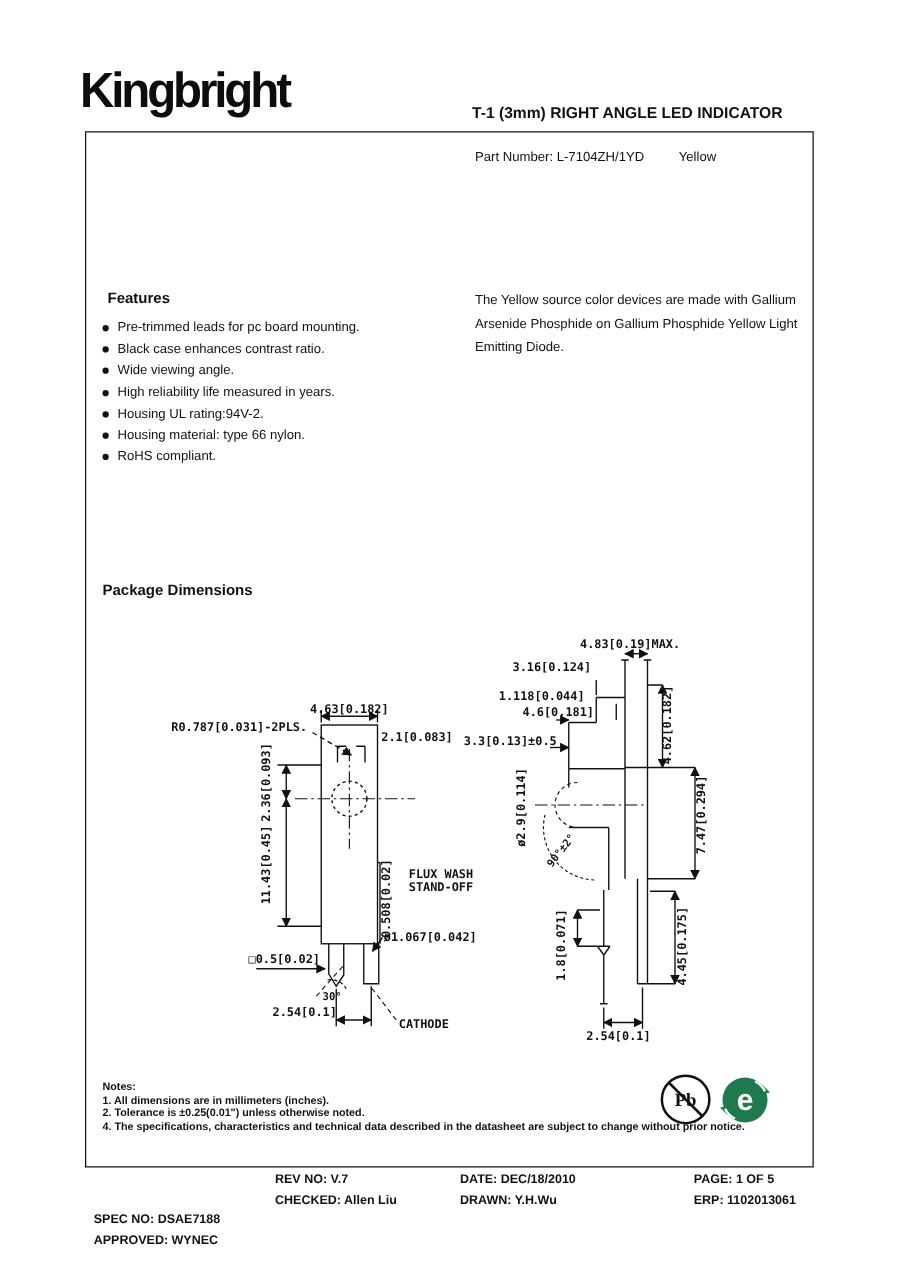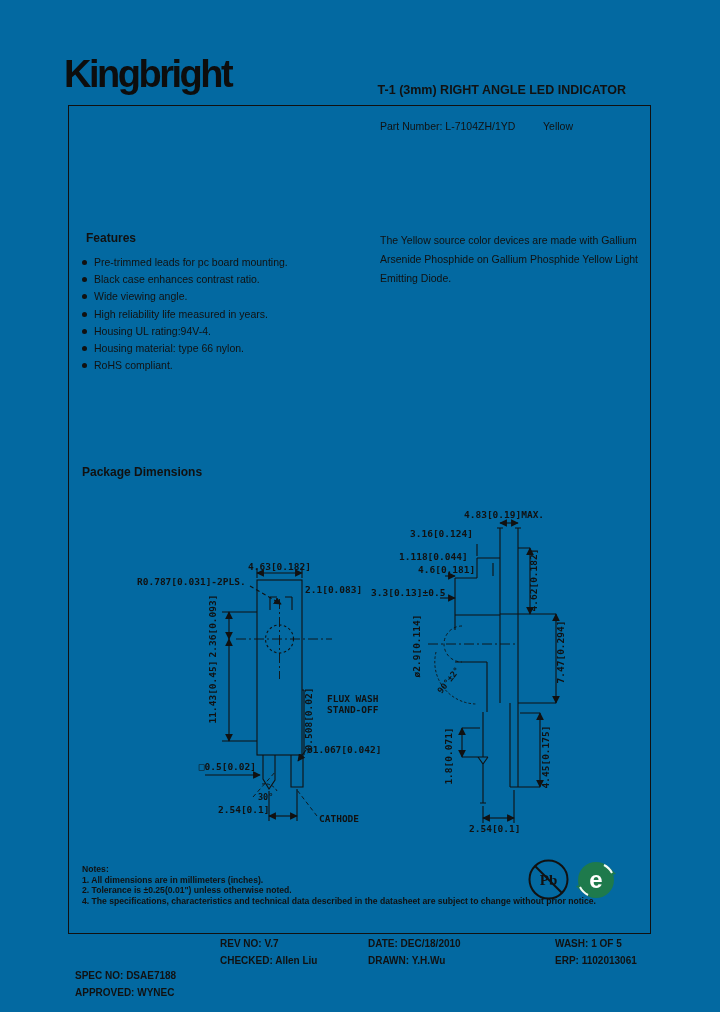--- a/index.html
+++ b/index.html
@@ -3,7 +3,7 @@
 <meta charset="utf-8">
 <style>
   html,body{margin:0;padding:0;background:#e8f3ec;}
-  .page{position:relative;width:720px;height:1012px;background:#0369a1;
+  .page{position:relative;width:720px;height:1012px;background:#ffffff;
         font-family:"Liberation Sans",sans-serif;color:#111;overflow:hidden;}
   .logo{position:absolute;left:64px;top:52px;font-size:38px;font-weight:bold;
         letter-spacing:-2.5px;transform:scaleY(1.04);color:#0d0d0d;}

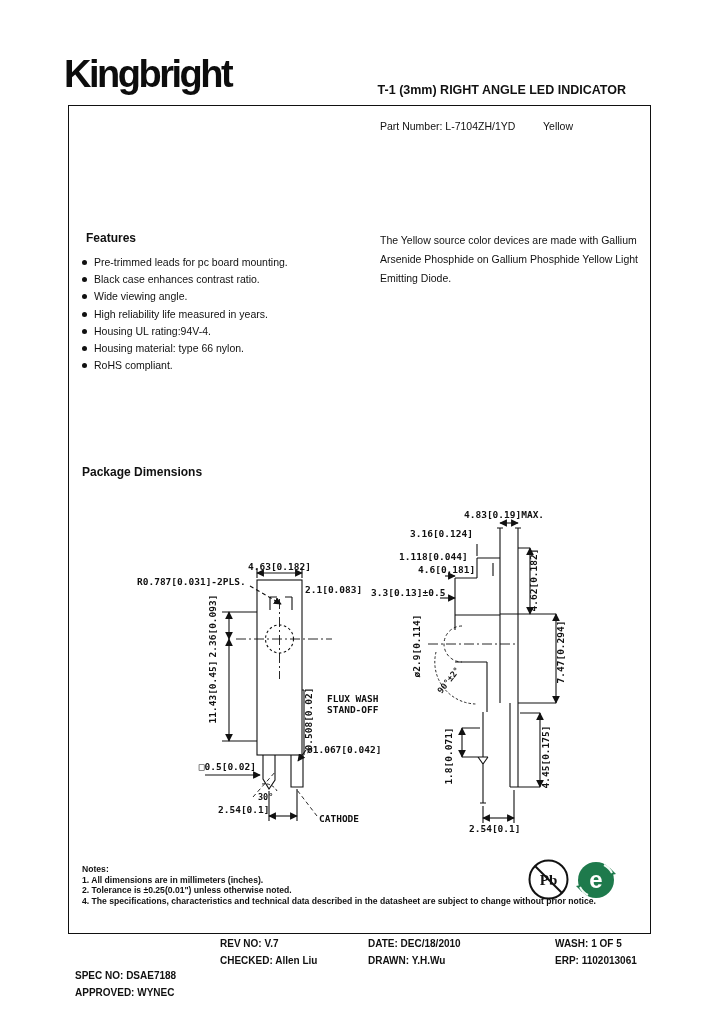--- a/index.html
+++ b/index.html
@@ -69,7 +69,7 @@
       </div>
     <div class="feat-item">
         <span class="bullet"></span>
-        <span>Housing UL rating:94V-4.</span>
+        <span>Housing UL rating:94V-2.</span>
       </div>
     <div class="feat-item">
         <span class="bullet"></span>

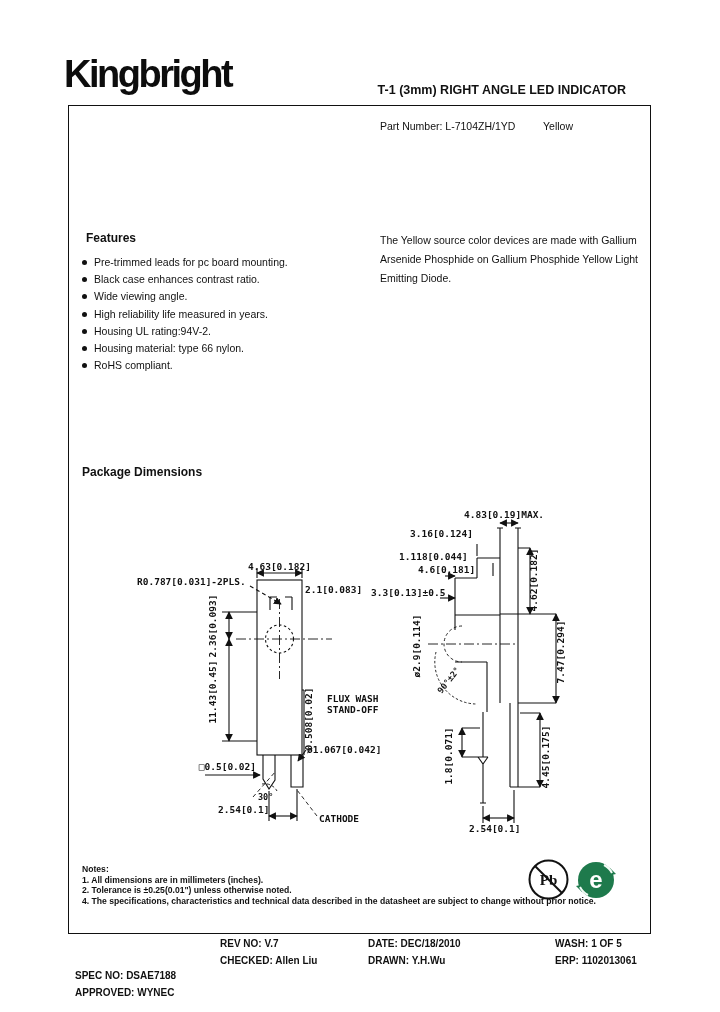--- a/index.html
+++ b/index.html
@@ -218,7 +218,7 @@
       <span class="f-cell c1"><span>SPEC NO:</span> <span>DSAE7188</span></span>
       <span class="f-cell c2"><span>REV NO:</span> <span>V.7</span></span>
       <span class="f-cell c3"><span>DATE:</span> <span>DEC/18/2010</span></span>
-      <span class="f-cell c4"><span>WASH:</span> <span>1  OF  5</span></span>
+      <span class="f-cell c4"><span>PAGE:</span> <span>1  OF  5</span></span>
     </div>
     <div class="f-row">
       <span class="f-cell c1"><span>APPROVED:</span> <span>WYNEC</span></span>

